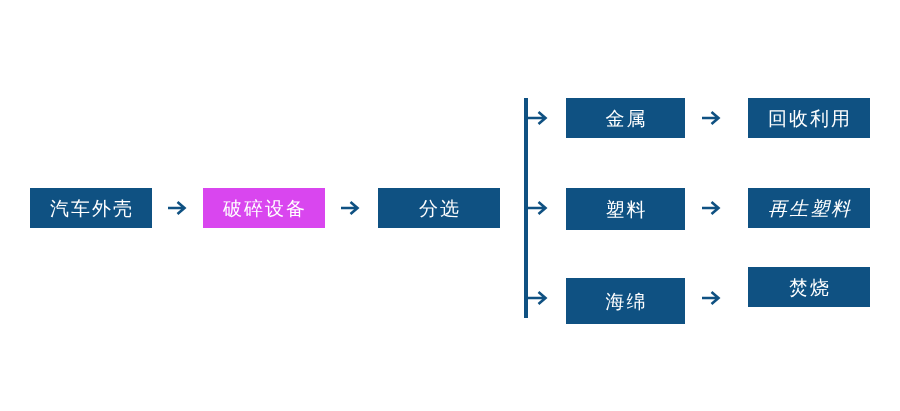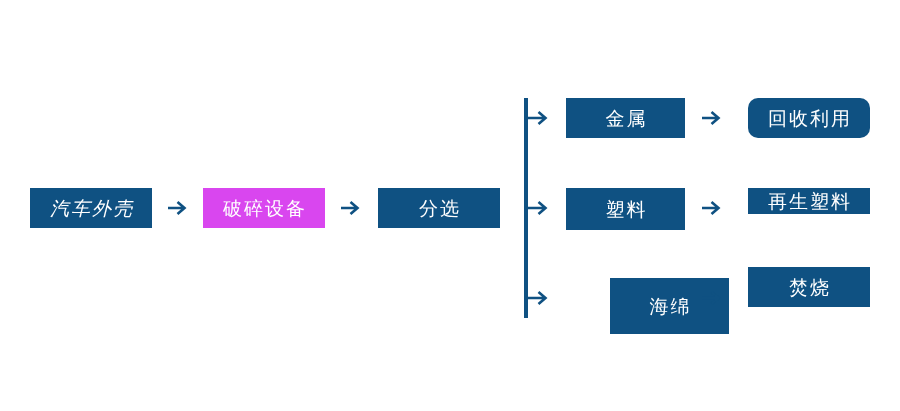--- a/index.html
+++ b/index.html
@@ -102,7 +102,7 @@
     </svg>
   </div>
 
-  <div class="node blue" style="left:748px; top:98px; width:122px; height:40px;border-radius:10px;">回收利用</div>
+  <div class="node blue" style="left:748px; top:98px; width:122px; height:40px;">回收利用</div>
 
   <div class="branch-arrow" style="left:526px; top:196px; width:26px; height:24px;">
     <svg width="26" height="24" viewBox="0 0 26 24" aria-hidden="true">

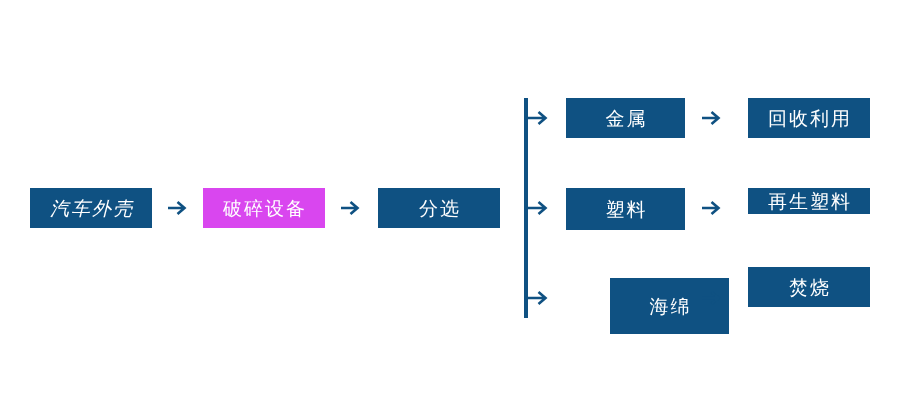--- a/index.html
+++ b/index.html
@@ -68,7 +68,7 @@
 
 <div id="canvas">
 
-  <div class="node blue" style="left:30px; top:188px; width:122px; height:40px;font-style:italic;">汽车外壳</div>
+  <div class="node blue" style="left:30px; top:188px; width:122px; height:40px;">汽车外壳</div>
 
   <div class="arrow" style="left:166px; top:196px; width:24px; height:24px;">
     <svg width="24" height="24" viewBox="0 0 24 24" aria-hidden="true">

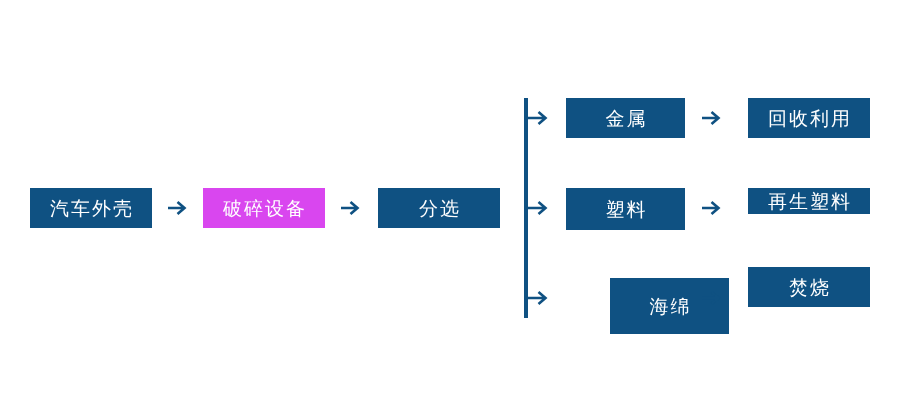--- a/index.html
+++ b/index.html
@@ -118,7 +118,7 @@
     </svg>
   </div>
 
-  <div class="node blue" style="left:748px; top:188px; width:122px; height:26px;">再生塑料</div>
+  <div class="node blue" style="left:748px; top:188px; width:122px; height:40px;font-style:italic;">再生塑料</div>
 
   <div class="branch-arrow" style="left:526px; top:286px; width:26px; height:24px;">
     <svg width="26" height="24" viewBox="0 0 26 24" aria-hidden="true">

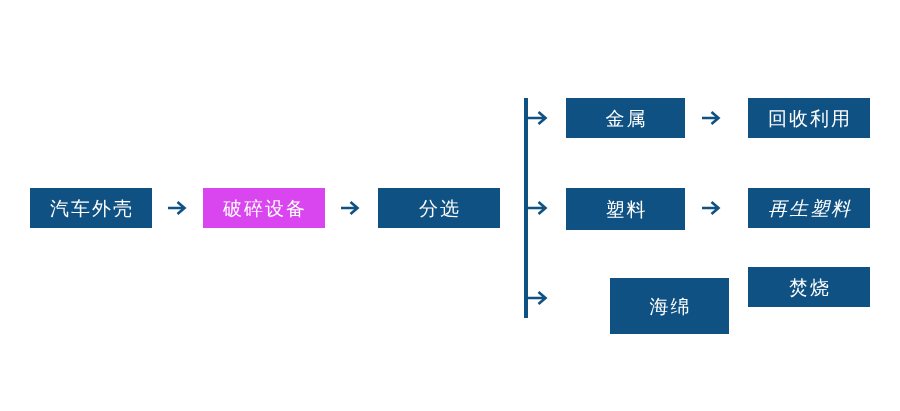--- a/index.html
+++ b/index.html
@@ -126,7 +126,7 @@
     </svg>
   </div>
 
-  <div class="node blue" style="left:566px; top:278px; width:119px; height:56px;margin-left:44px;">海绵</div>
+  <div class="node blue" style="left:566px; top:278px; width:119px; height:46px;">海绵</div>
 
   <div class="arrow" style="left:700px; top:286px; width:24px; height:24px;">
     <svg width="24" height="24" viewBox="0 0 24 24" aria-hidden="true">

